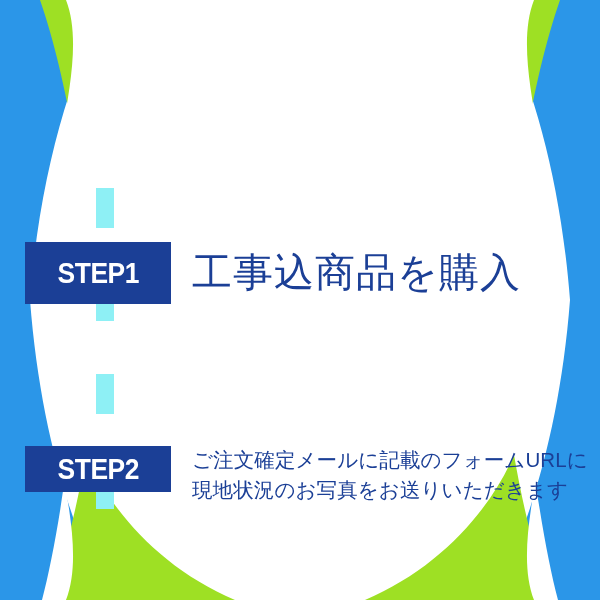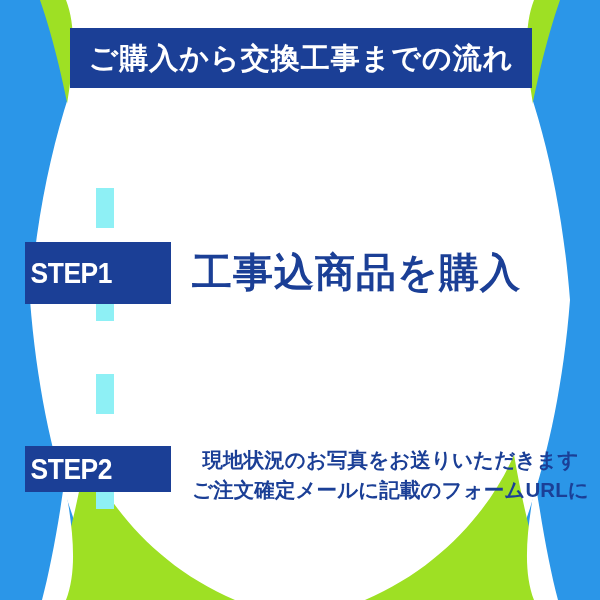--- a/index.html
+++ b/index.html
@@ -135,9 +135,6 @@
   <div class="connector" style="top:374px;height:40px;"></div>
   <div class="connector" style="top:467px;height:42px;"></div>
 
-  <div id="header-banner">
-    <span id="header-title">ご購入から交換工事までの流れ</span>
-  </div>
 
   <div class="step-row" style="top:121px;height:62px;">
     <div class="step-badge" style="top:121px;height:62px;">

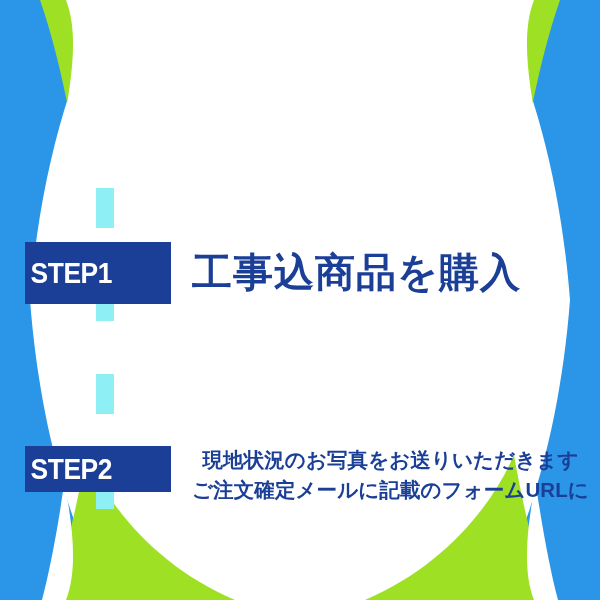--- a/index.html
+++ b/index.html
@@ -73,6 +73,7 @@
     background: #1b3f96;
     display: flex;
     align-items: center;
+    justify-content: center;
     box-sizing: border-box;
   }
   .step-badge-label {

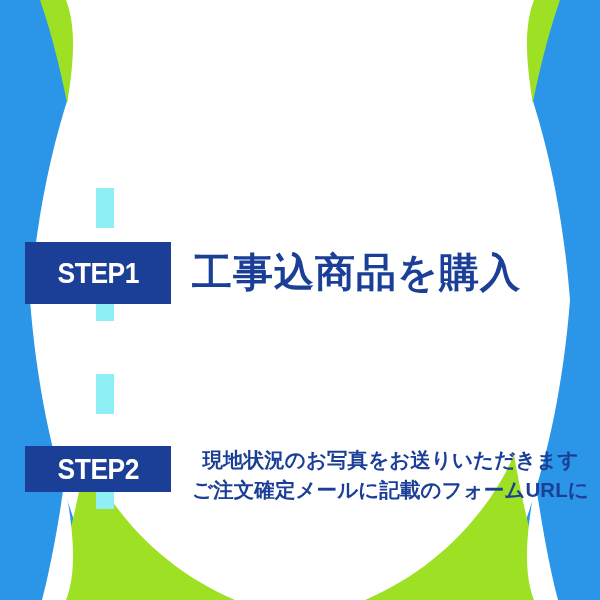--- a/index.html
+++ b/index.html
@@ -89,8 +89,7 @@
     position: absolute;
     left: 192px;
     color: #1b3f96;
-    font-weight: bold;
-    align-items: center;
+    font-weight: normal;
   }
   .step-text .line {
     white-space: nowrap;

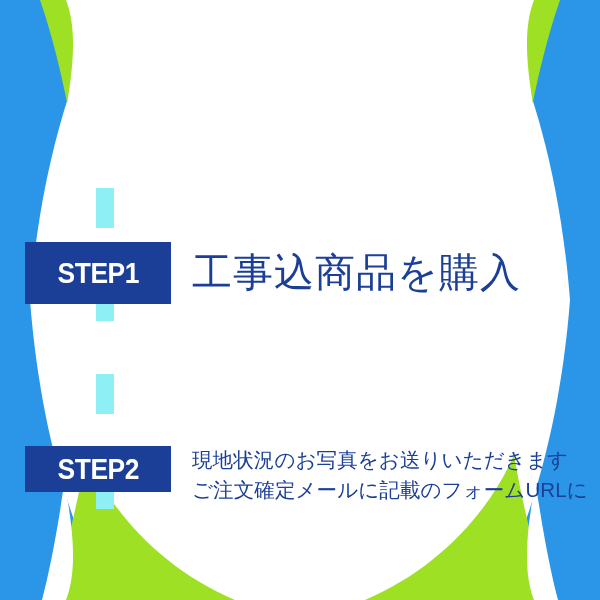--- a/index.html
+++ b/index.html
@@ -150,8 +150,8 @@
       <span class="step-badge-label">STEP2</span>
     </div>
     <div class="step-text text-small" style="top:215px;height:74px;display:flex;flex-direction:column;justify-content:center;">
+      <span class="line">ご注文確定メールに記載のフォームURLに</span>
       <span class="line">現地状況のお写真をお送りいただきます</span>
-      <span class="line">ご注文確定メールに記載のフォームURLに</span>
     </div>
   </div>
 

